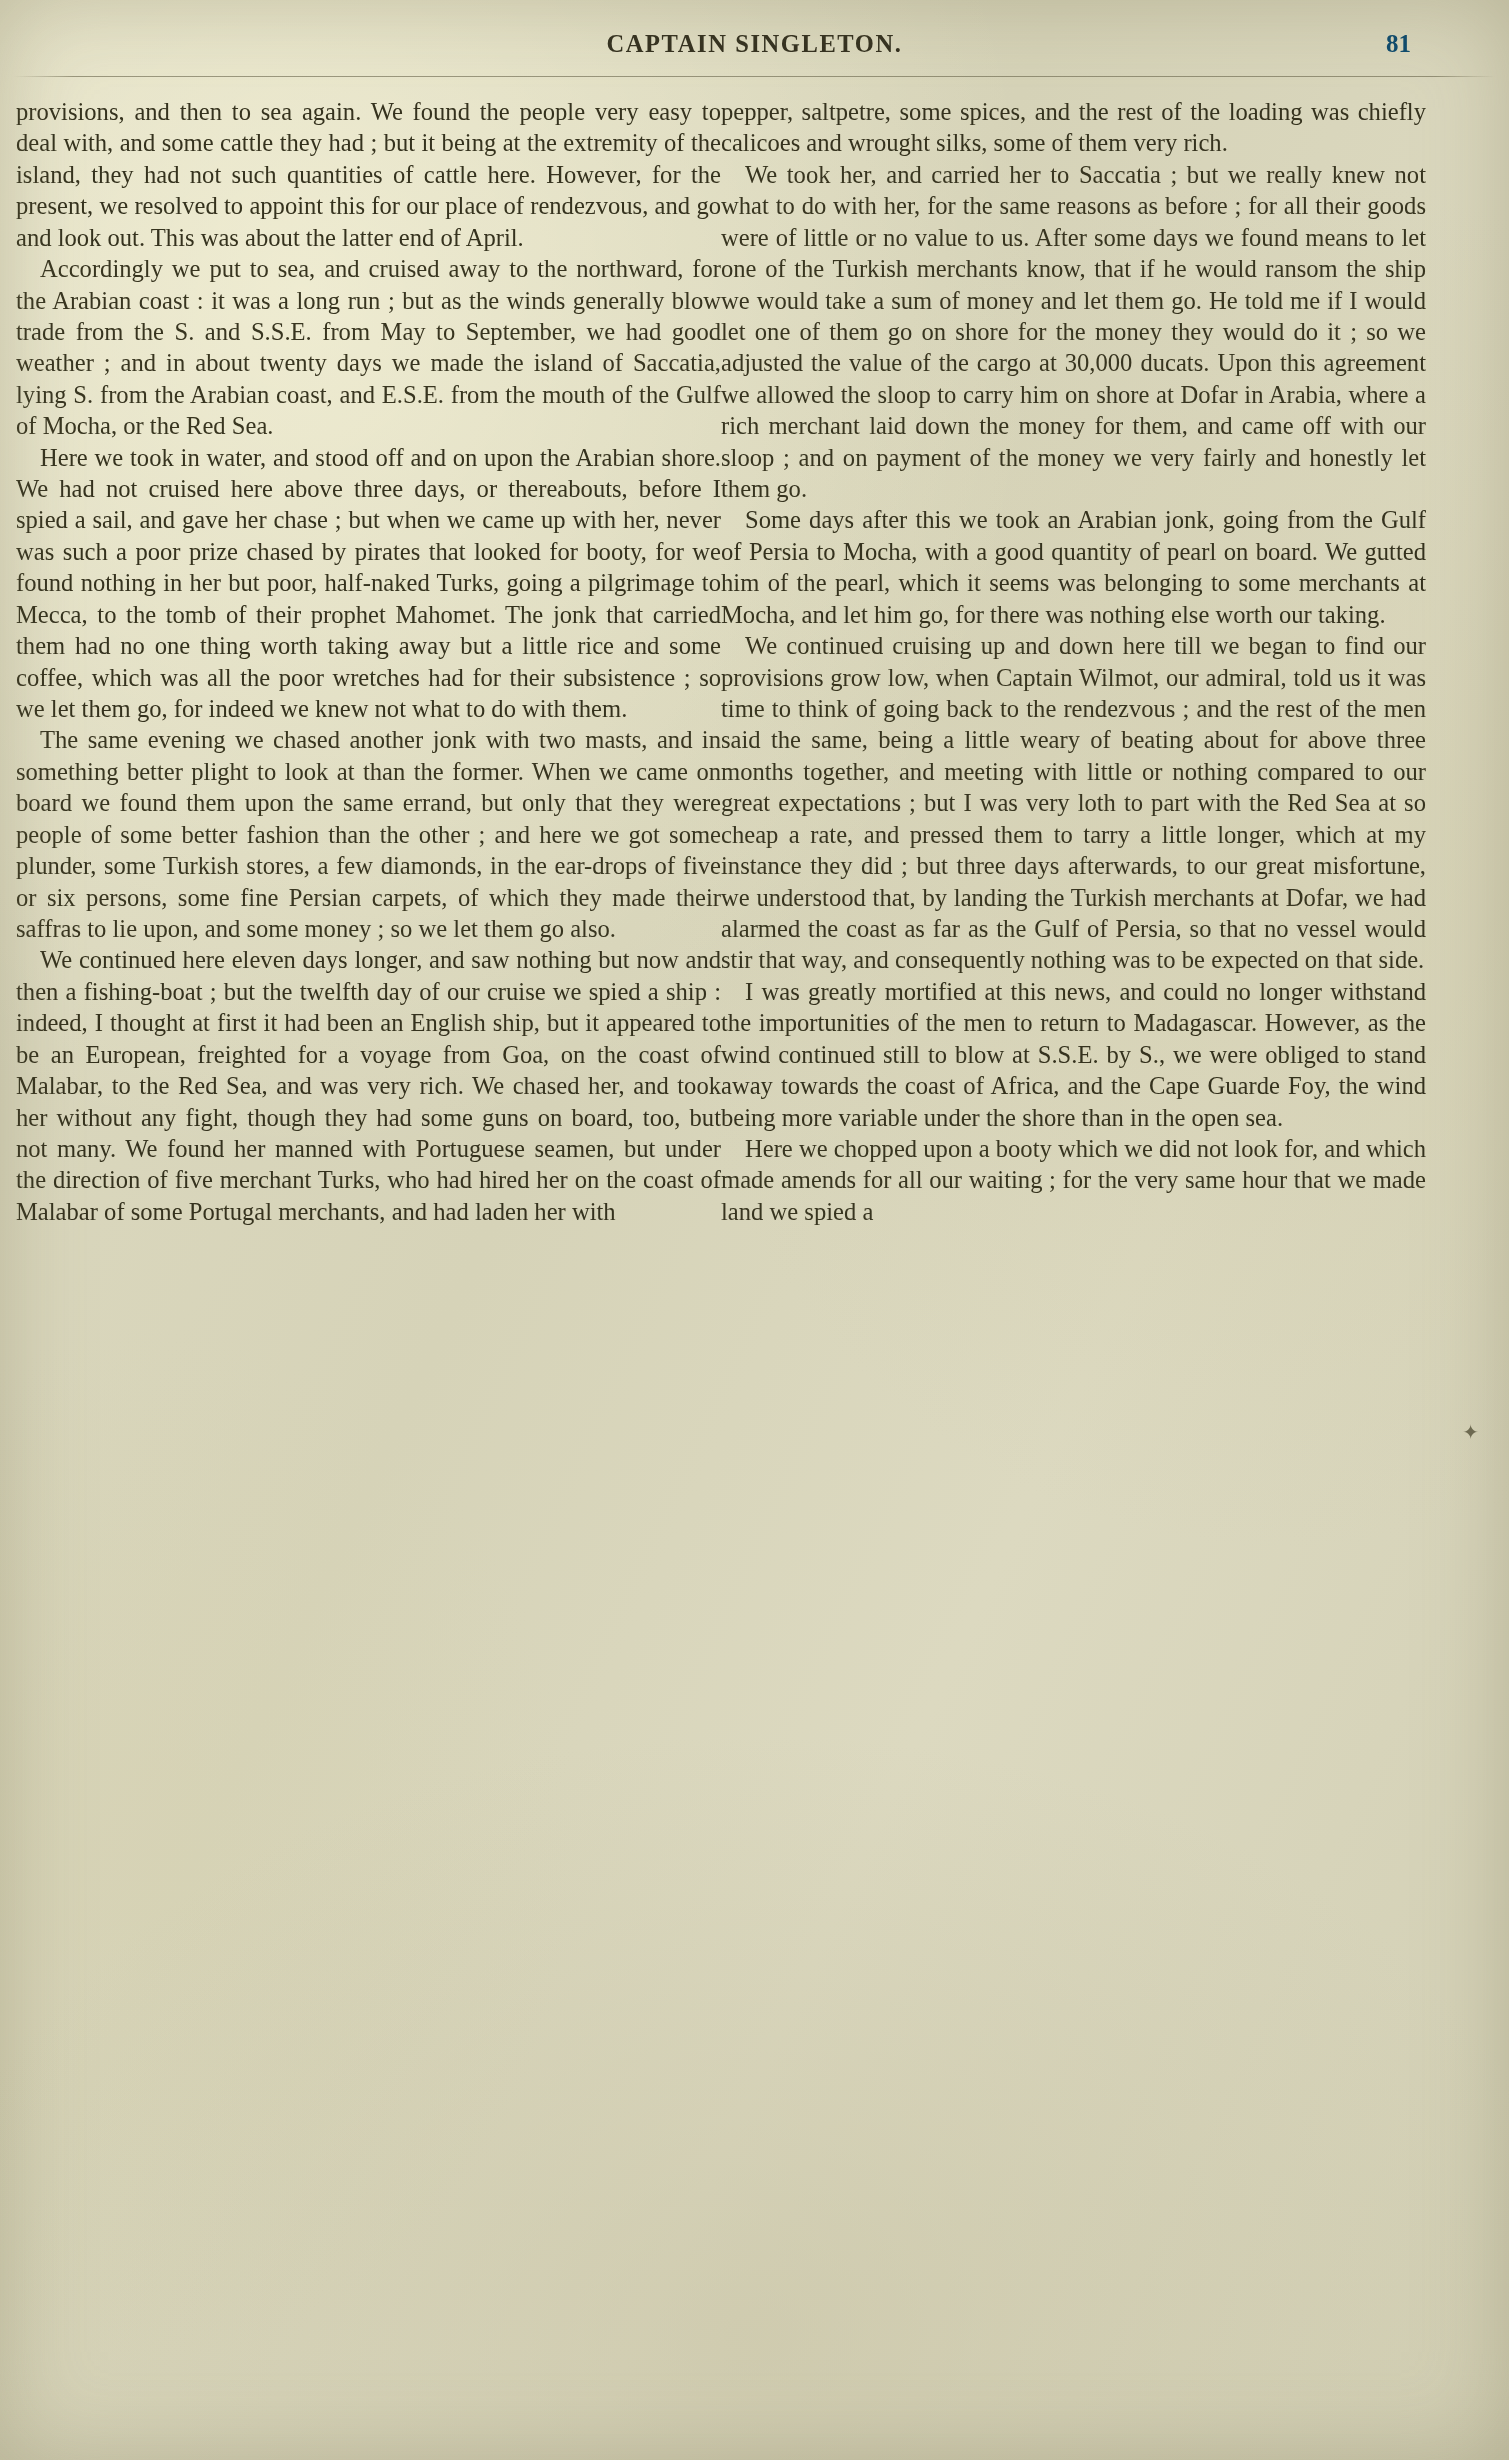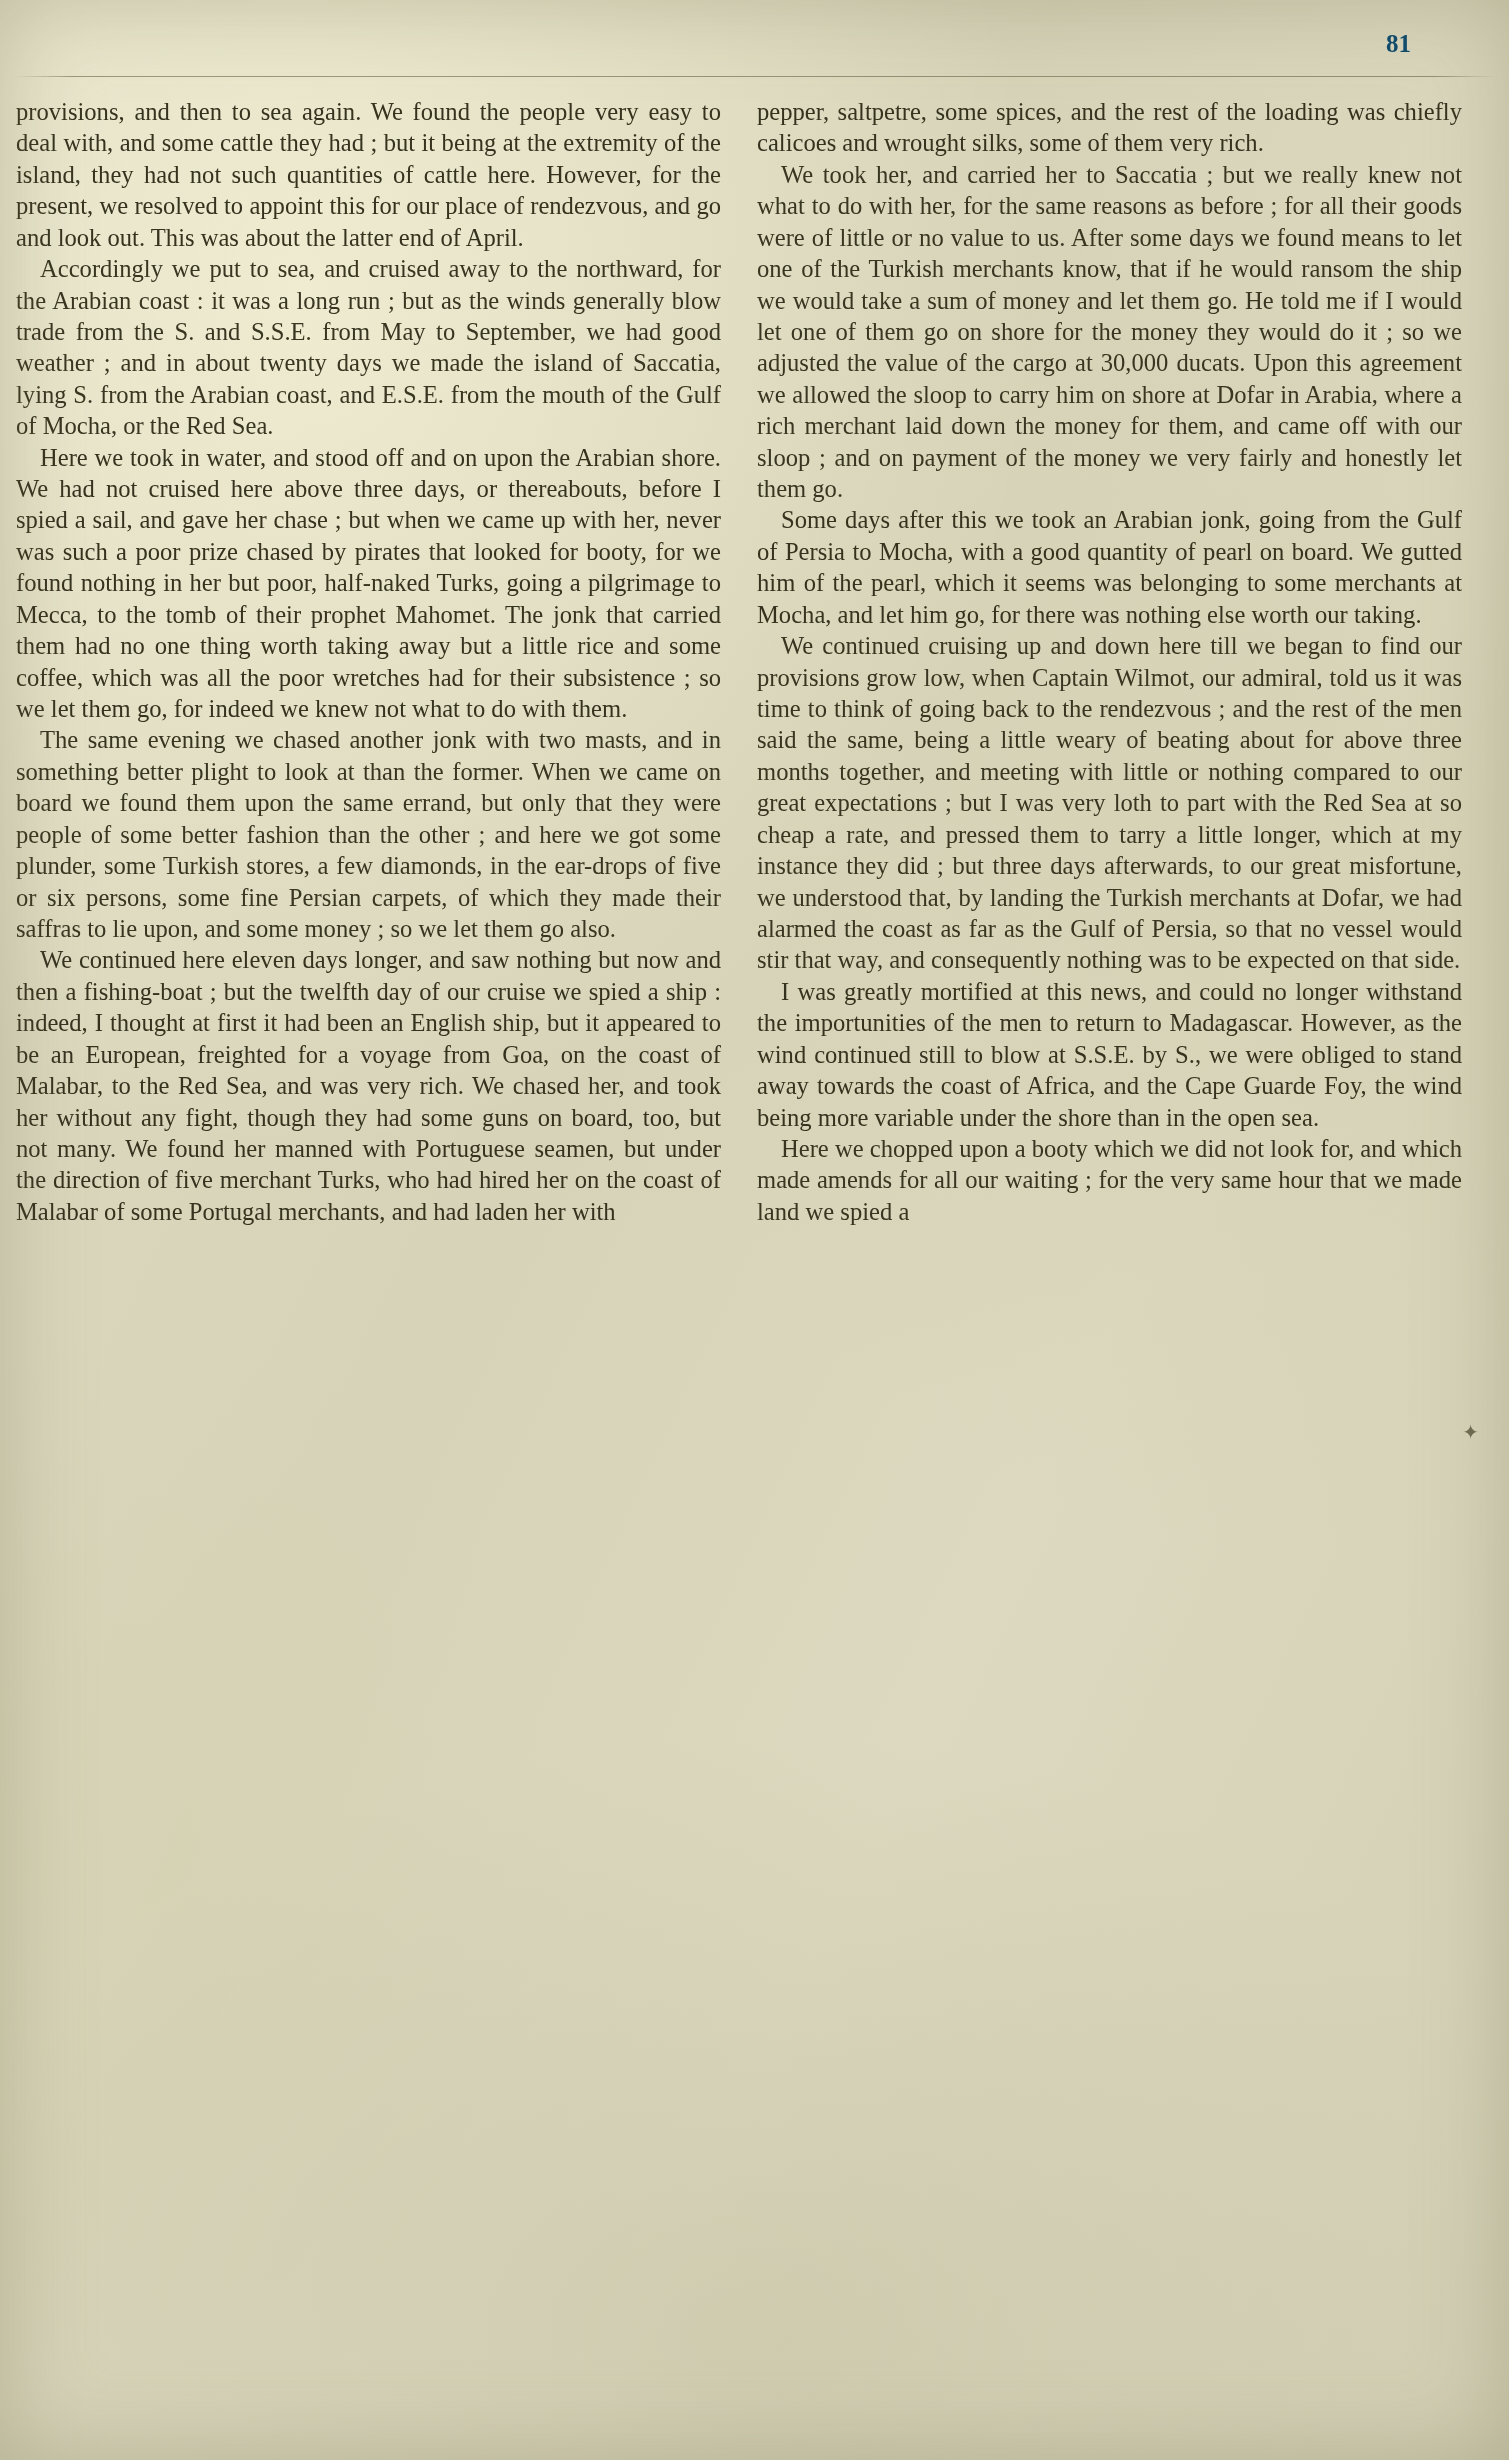--- a/index.html
+++ b/index.html
@@ -118,6 +118,7 @@
 <div class="page">
 
   <div class="header">
+    <div class="running-title">CAPTAIN SINGLETON.</div>
     <div class="page-number">81</div>
   </div>
 

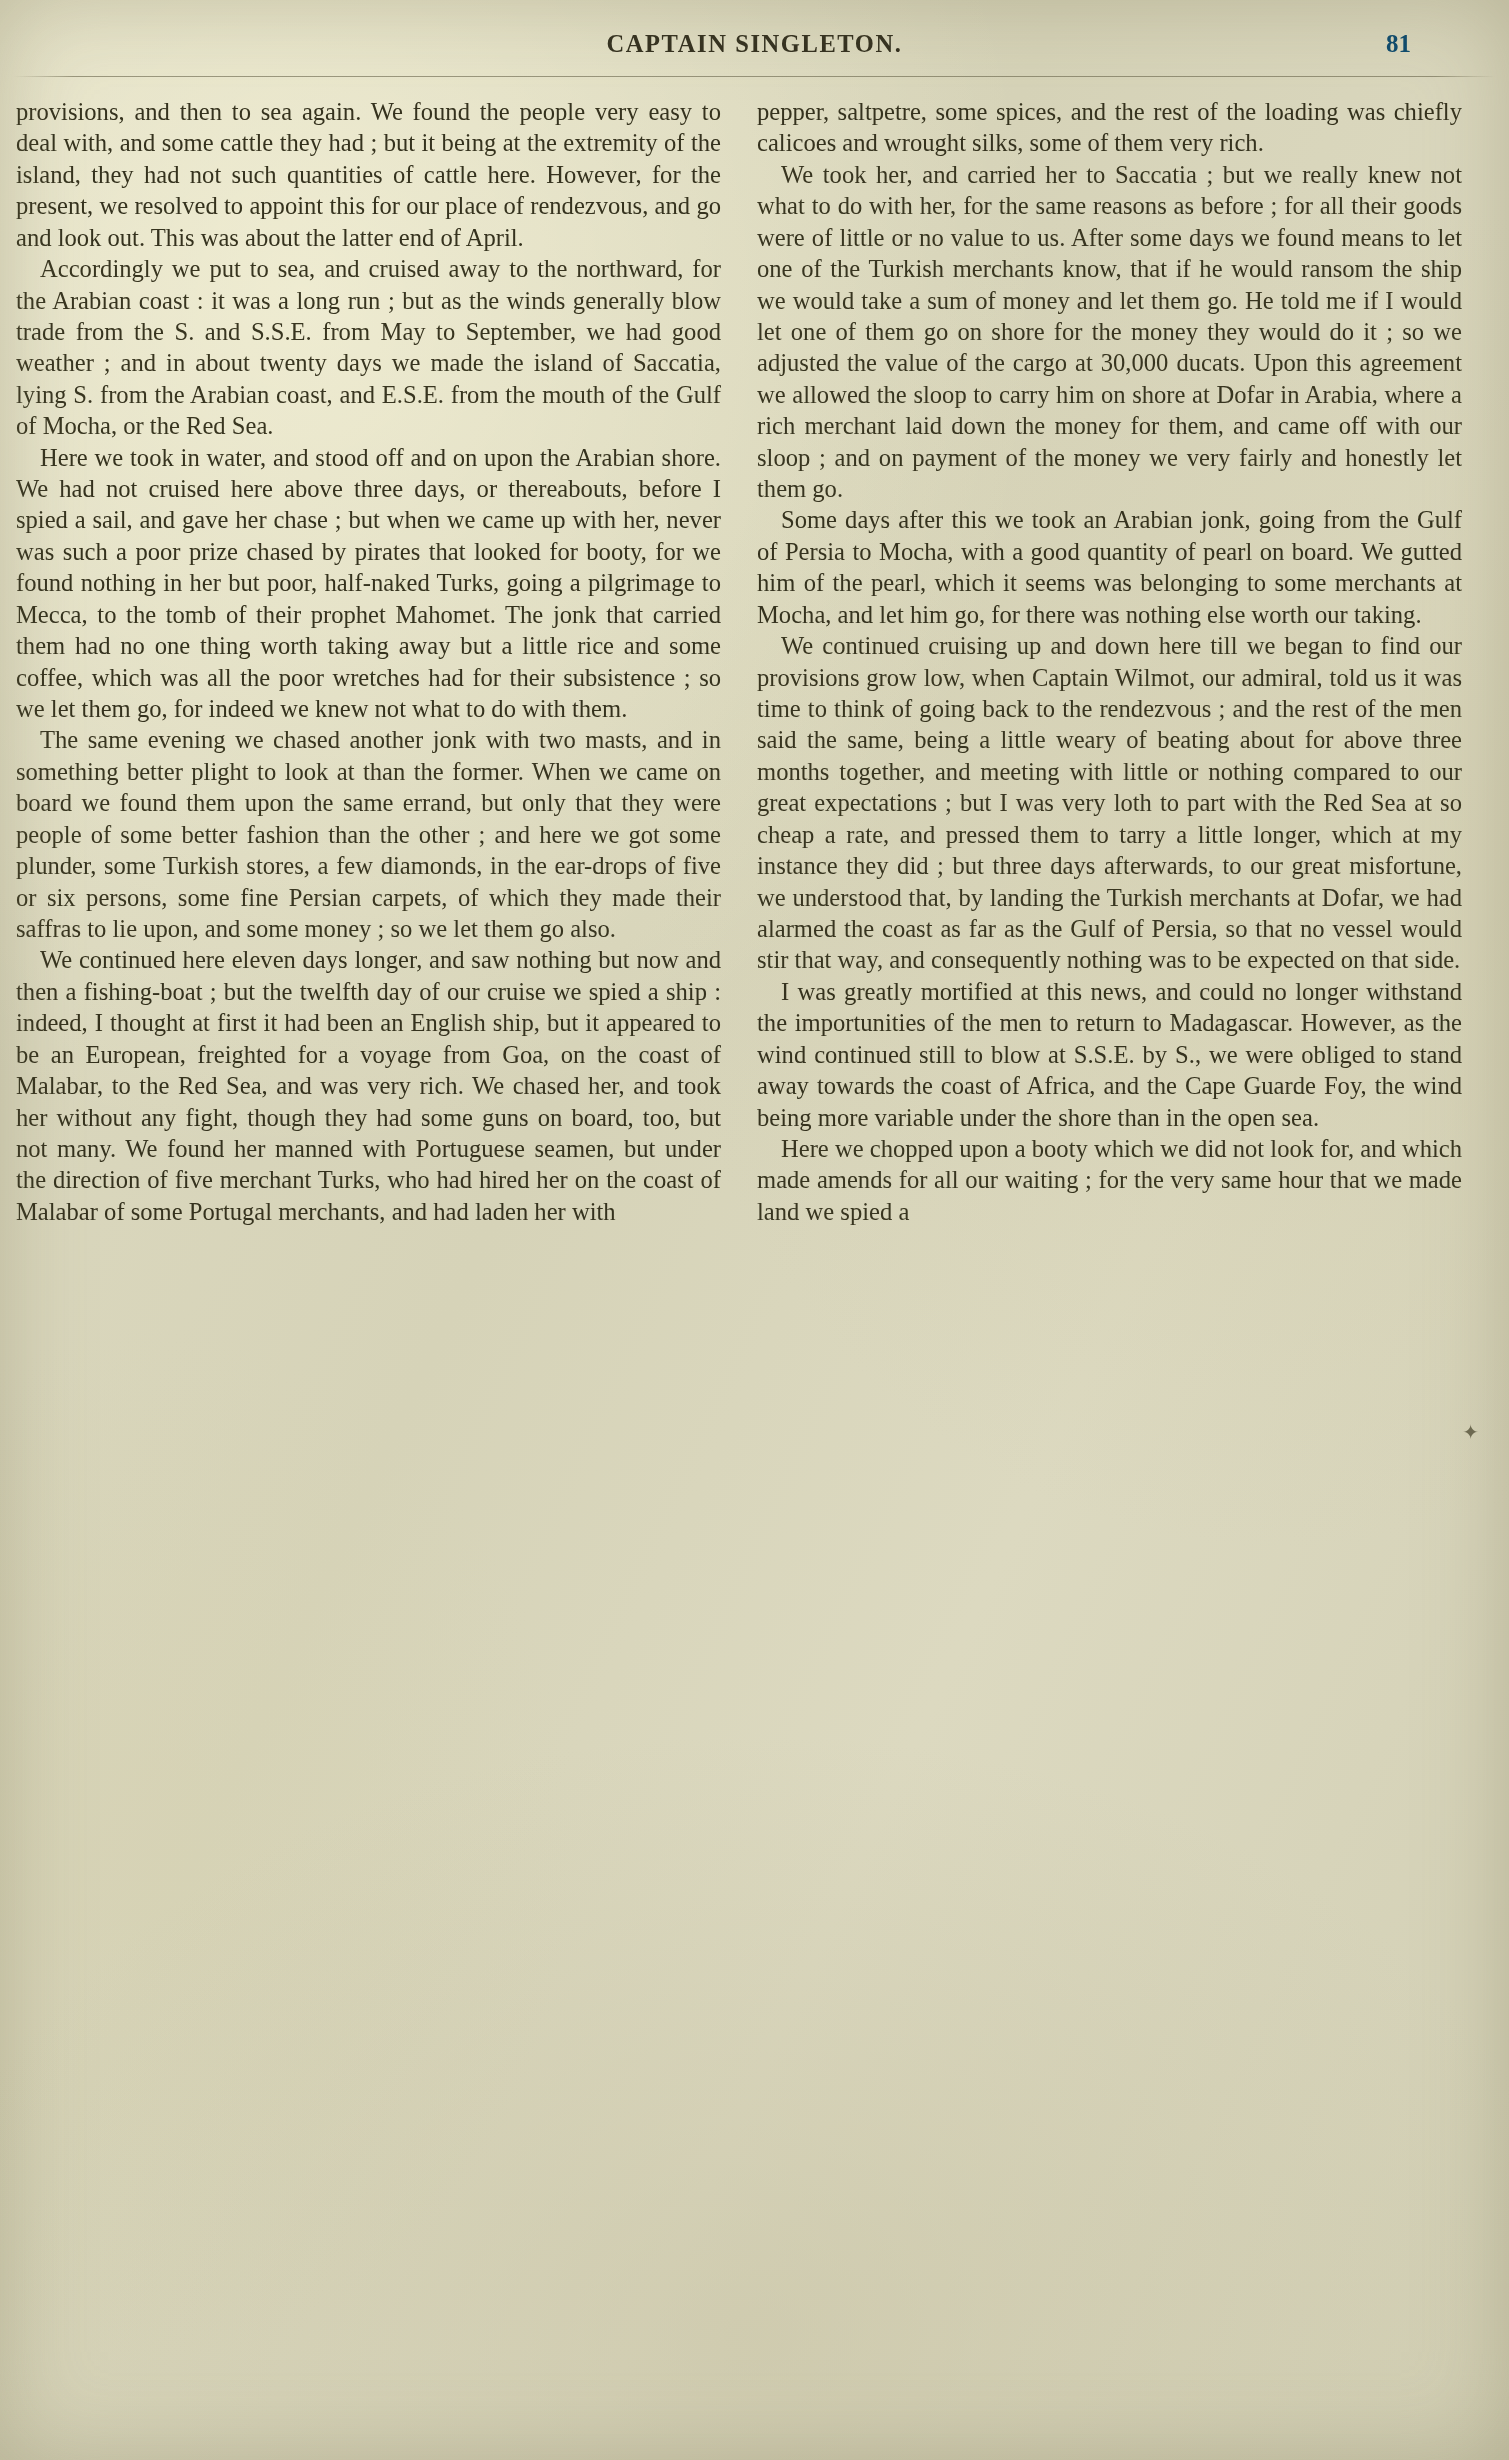--- a/index.html
+++ b/index.html
@@ -74,7 +74,6 @@
     right: 16px;
     bottom: 24px;
     display: flex;
-    gap: 36px;
   }
   .col {
     width: 705px;

